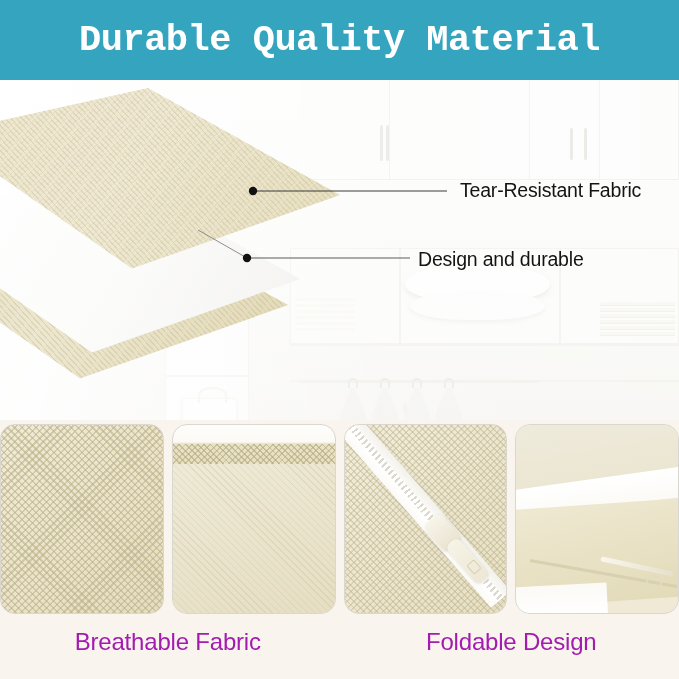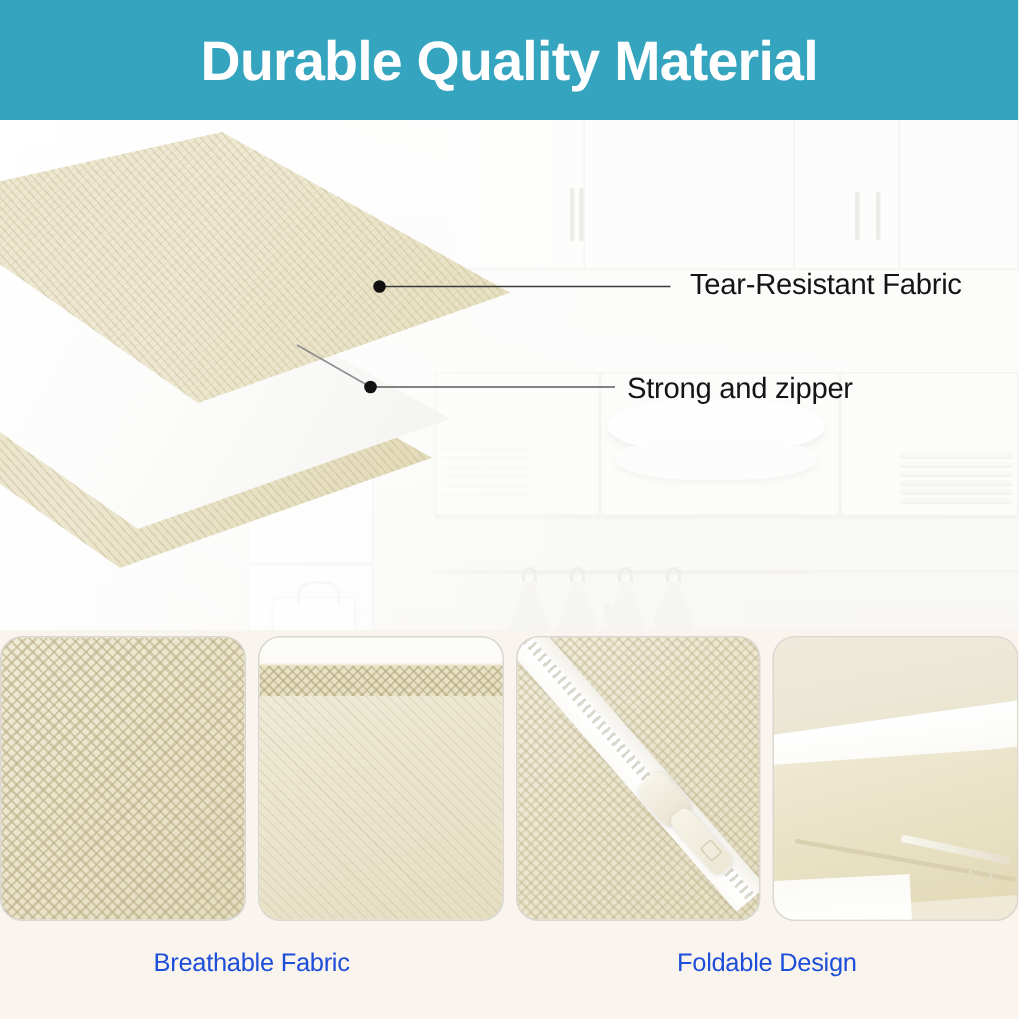--- a/index.html
+++ b/index.html
@@ -16,7 +16,7 @@
   .banner {
     position:absolute; left:0; top:0; width:679px; height:80px;
     background:#35A5BF;
-    display:flex; align-items:center; justify-content:center;
+    display:flex; align-items:center; justify-content:center;font-family:Liberation Mono, monospace;
   }
   .banner-title {
     color:#FFFFFF; font-size:37px; font-weight:bold;

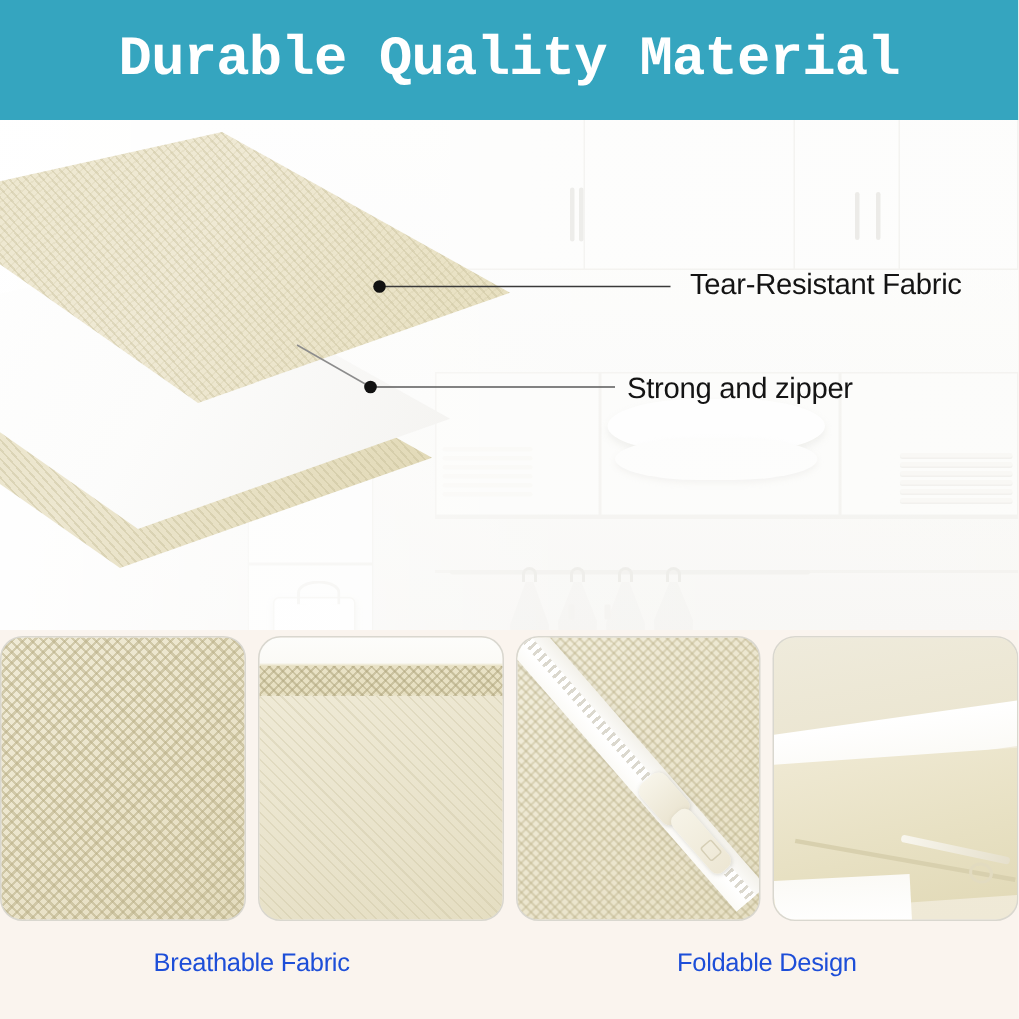--- a/index.html
+++ b/index.html
@@ -399,7 +399,7 @@
     </svg>
 
     <div class="callout-label cl-1">Tear-Resistant Fabric</div>
-    <div class="callout-label cl-2">Strong and zipper</div>
+    <div class="callout-label cl-2">Design and durable</div>
   </div>
 
   <div class="panels">

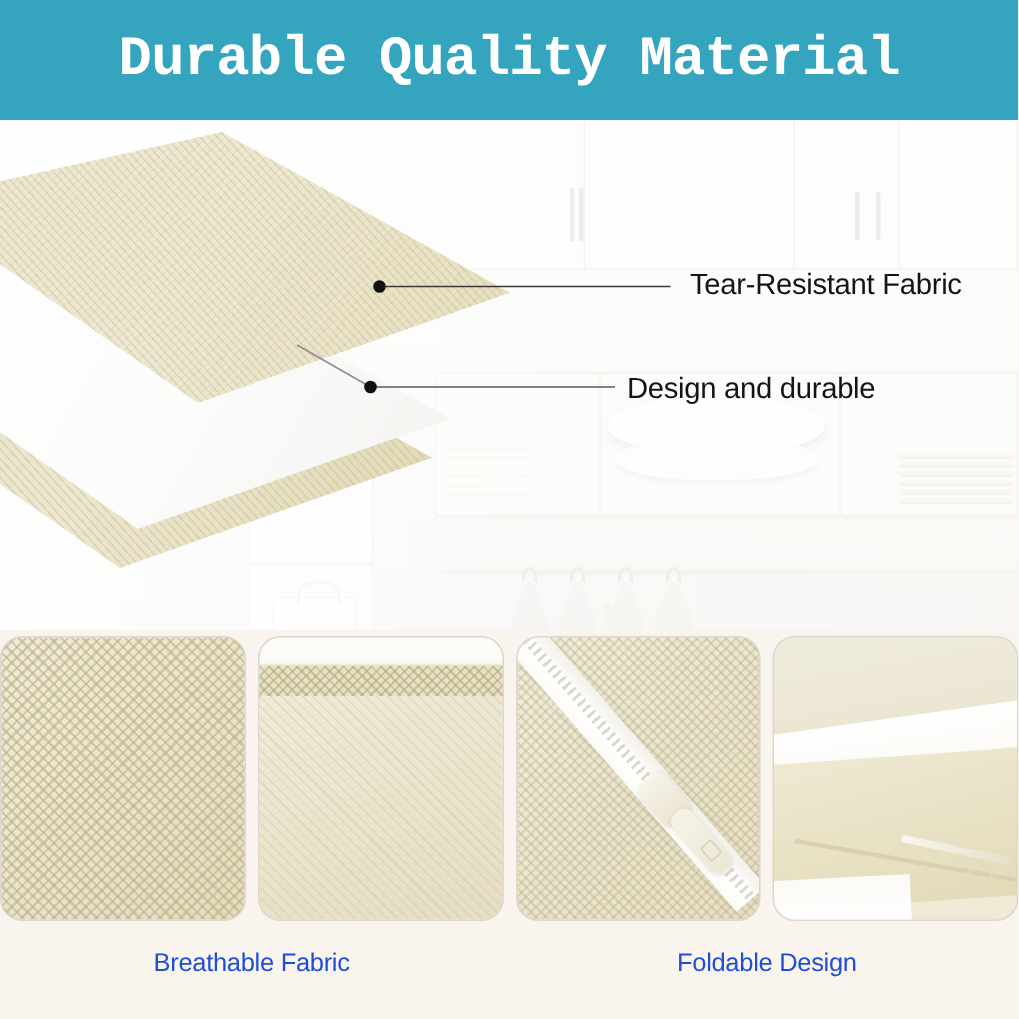--- a/index.html
+++ b/index.html
@@ -305,7 +305,7 @@
   }
   .panel-label {
     flex:1 1 0; display:flex; align-items:center; justify-content:center;
-    color:#1d4ed8; font-size:17px; letter-spacing:-0.2px; white-space:nowrap;
+    color:#a21caf; font-size:24px; letter-spacing:-0.2px; white-space:nowrap;
   }
 </style>
 </head>

